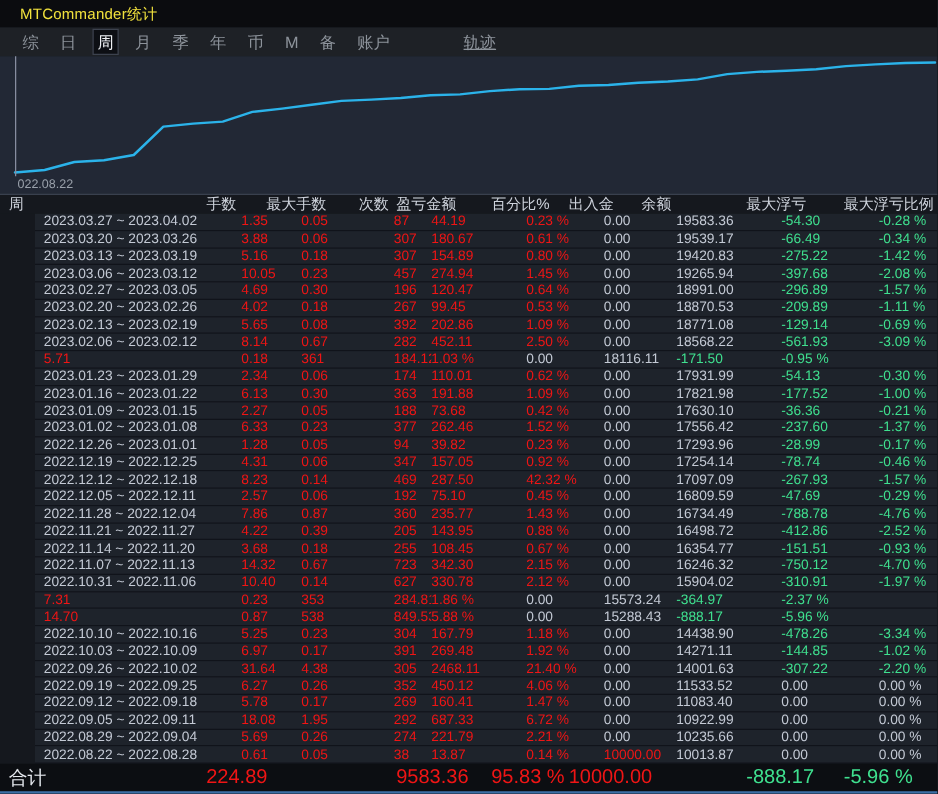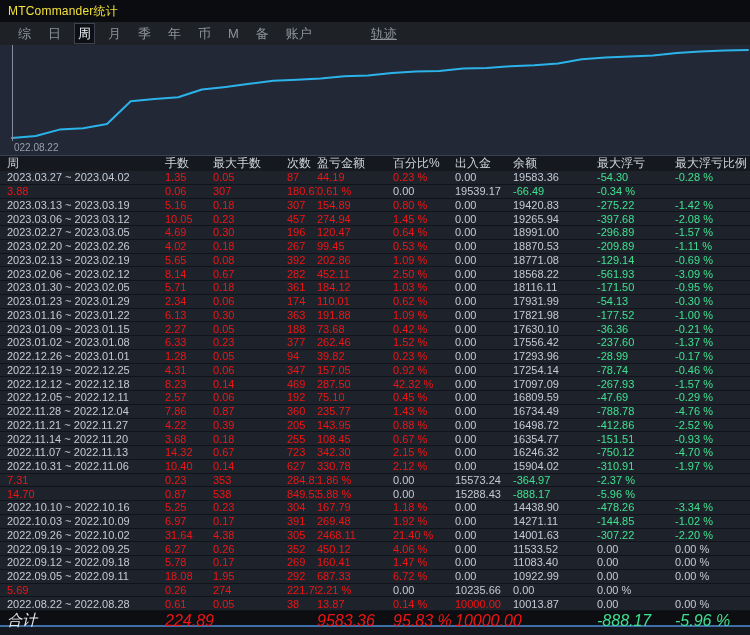--- a/index.html
+++ b/index.html
@@ -6,7 +6,7 @@
   body{width:750px;height:635px;overflow:hidden;font-family:"Liberation Sans","DejaVu Sans",sans-serif;
        -webkit-font-smoothing:antialiased;}
   
-  .titlebar{height:22px;background:#0b0c0f;display:flex;align-items:center;padding-left:8px;}
+  .titlebar{height:22px;background:#0b0c0f;display:flex;align-items:center;padding-left:16px;}
   .titlebar .title{color:#f2e23d;font-size:12px;letter-spacing:.2px;}
   
   .menubar{height:23px;background:#1e2126;display:flex;align-items:center;padding-left:15px;gap:11px;}

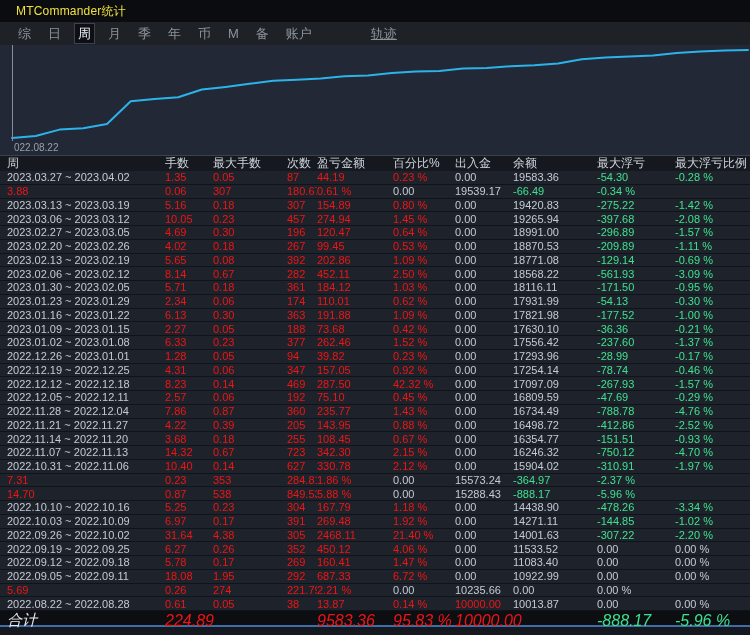--- a/index.html
+++ b/index.html
@@ -23,7 +23,7 @@
             padding-left:7px;align-items:center;}
   .thead{height:15px;background:#15181e;}
   .thead .hcell{color:#ced3dc;font-size:12px;white-space:nowrap;overflow:hidden;}
-  .tbody{background:#15181e;}
+  .tbody{background:#15181e;margin-left:28px;}
   .trow{height:13.75px;background:#1e232b;box-shadow:inset 0 -1px 0 #10131a;}
   .trow .cell{font-size:11px;line-height:13px;white-space:nowrap;overflow:hidden;}
   .c-date{color:#c4cad5;}

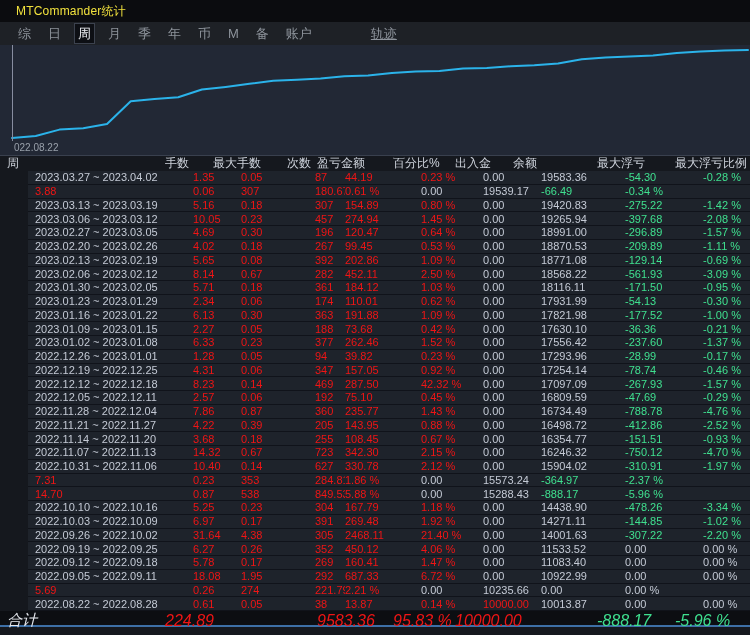--- a/index.html
+++ b/index.html
@@ -92,6 +92,7 @@
       <span class="cell c-green">-0.28 %</span>
     </div>
     <div class="grid-row trow">
+      <span class="cell c-date">2023.03.20 ~ 2023.03.26</span>
       <span class="cell c-red">3.88</span>
       <span class="cell c-red">0.06</span>
       <span class="cell c-red">307</span>

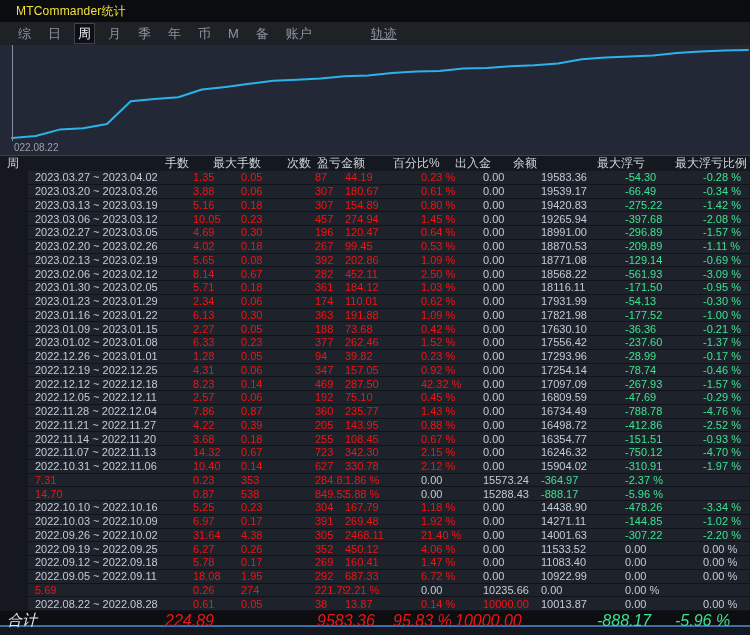--- a/index.html
+++ b/index.html
@@ -176,7 +176,6 @@
       <span class="cell c-green">-3.09 %</span>
     </div>
     <div class="grid-row trow">
-      <span class="cell c-date">2023.01.30 ~ 2023.02.05</span>
       <span class="cell c-red">5.71</span>
       <span class="cell c-red">0.18</span>
       <span class="cell c-red">361</span>

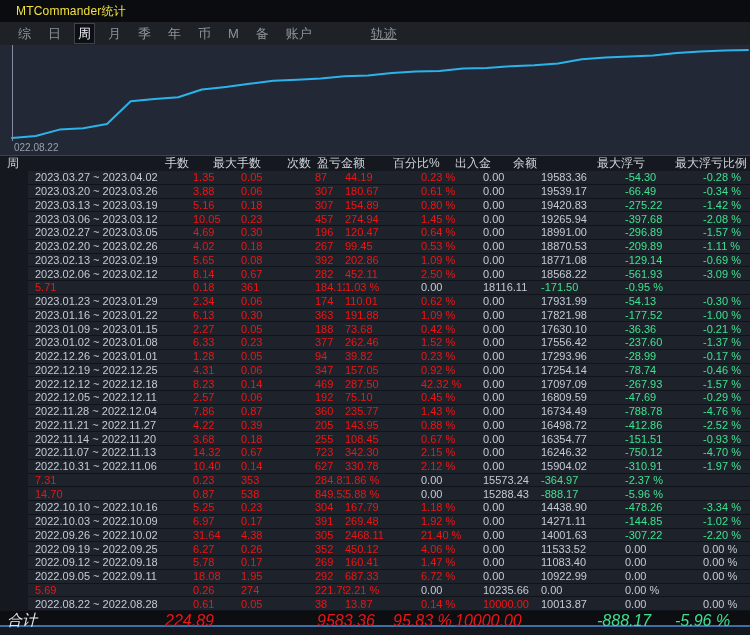--- a/index.html
+++ b/index.html
@@ -437,6 +437,7 @@
       <span class="cell c-gray">0.00 %</span>
     </div>
     <div class="grid-row trow">
+      <span class="cell c-date">2022.08.29 ~ 2022.09.04</span>
       <span class="cell c-red">5.69</span>
       <span class="cell c-red">0.26</span>
       <span class="cell c-red">274</span>

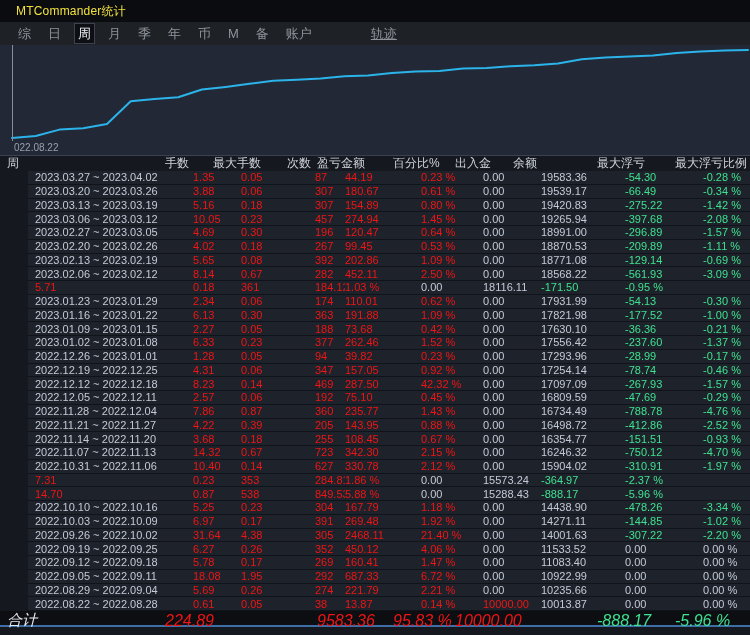--- a/index.html
+++ b/index.html
@@ -31,7 +31,7 @@
   .c-red{color:#ef1515;}
   .c-green{color:#3fe08f;}
   
-  .total-row{height:14px;background:#0c0e12;font-style:italic;}
+  .total-row{height:22px;background:#0c0e12;}
   .total-row .cell{font-size:16px;white-space:nowrap;}
   .total-row .cell.week-cell{font-size:15px;color:#e6e9ef;}
   .window-bottom{height:2px;background:#3d6fa6;}

